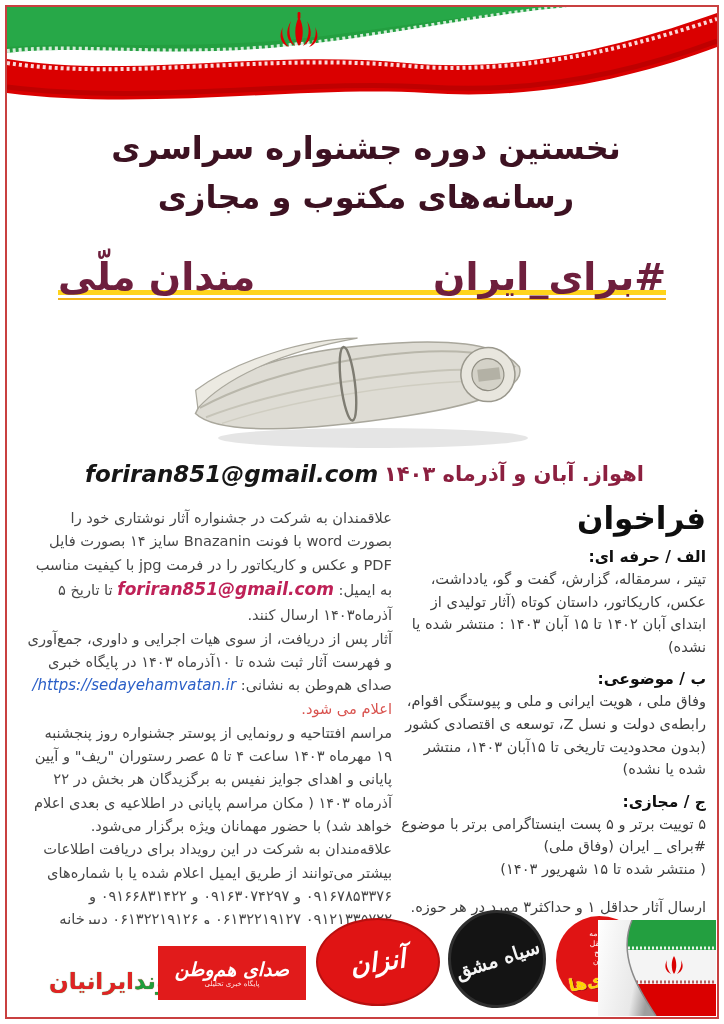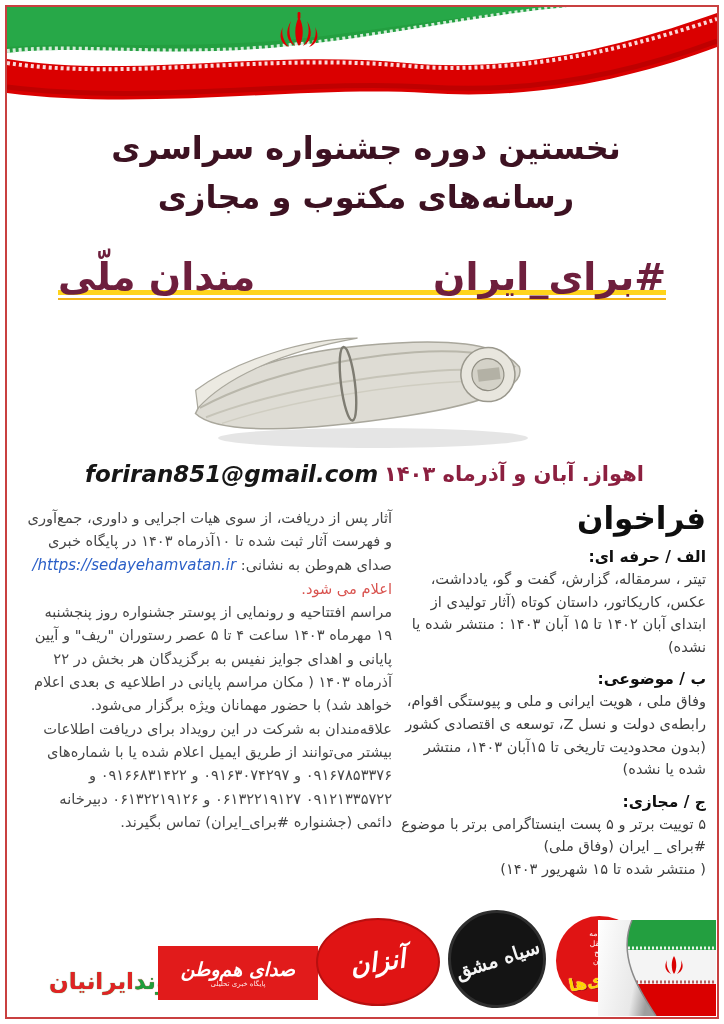--- a/index.html
+++ b/index.html
@@ -142,6 +142,7 @@
 </div>
 
 <div class="left-col">
+  <p><span>علاقمندان به شرکت در جشنواره آثار نوشتاری خود را بصورت word با فونت Bnazanin سایز ۱۴ بصورت فایل PDF و عکس و کاریکاتور را در فرمت jpg با کیفیت مناسب به ایمیل: </span><span class="inline-email">foriran851@gmail.com</span><span> تا تاریخ ۵ آذرماه۱۴۰۳ ارسال کنند.</span></p>
   <p><span>آثار پس از دریافت، از سوی هیات اجرایی و داوری، جمع‌آوری و فهرست آثار ثبت شده تا ۱۰آذرماه ۱۴۰۳ در پایگاه خبری صدای هم‌وطن به نشانی: </span><span class="inline-url">https://sedayehamvatan.ir/</span><span class="inline-red"> اعلام می شود.</span></p>
   <p>مراسم افتتاحیه و رونمایی از پوستر جشنواره روز پنجشنبه ۱۹ مهرماه ۱۴۰۳  ساعت ۴ تا ۵ عصر رستوران "ریف"  و آیین پایانی و اهدای جوایز نفیس به برگزیدگان هر بخش  در ۲۲ آذرماه ۱۴۰۳ ( مکان مراسم پایانی در اطلاعیه ی بعدی اعلام خواهد شد) با حضور مهمانان ویژه برگزار می‌شود.</p>
   <p>علاقه‌مندان به شرکت در این رویداد برای دریافت اطلاعات بیشتر می‌توانند از طریق ایمیل اعلام شده یا با شماره‌های ۰۹۱۶۷۸۵۳۳۷۶ و ۰۹۱۶۳۰۷۴۲۹۷ و ۰۹۱۶۶۸۳۱۴۲۲ و ۰۹۱۲۱۳۳۵۷۲۲  ۰۶۱۳۲۲۱۹۱۲۷  و  ۰۶۱۳۲۲۱۹۱۲۶ دبیرخانه دائمی (جشنواره #برای_ایران)  تماس بگیرند.</p>

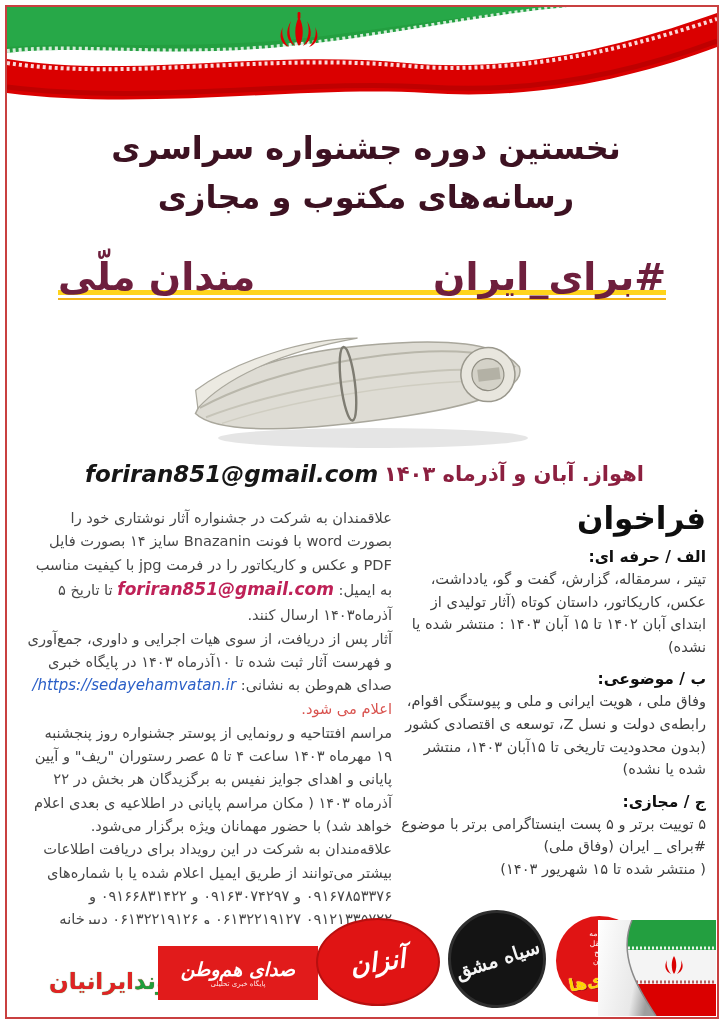--- a/index.html
+++ b/index.html
@@ -157,6 +157,10 @@
   <div class="sec-title">ج / مجازی:</div>
   <p class="sec-body">۵ توییت برتر و ۵ پست اینستاگرامی برتر با موضوع #برای _ ایران (وفاق ملی)</p>
   <p class="sec-body">( منتشر شده تا ۱۵ شهریور ۱۴۰۳)</p>
+  <div class="rules">
+    <div>ارسال آثار حداقل ۱ و حداکثر۳ مورد  در هر حوزه.</div>
+    <div>هر فرد می‌تواند در ۳حوزه اقدام به ارسال اثر کند.</div>
+  </div>
 </div>
 
 <div class="footer">

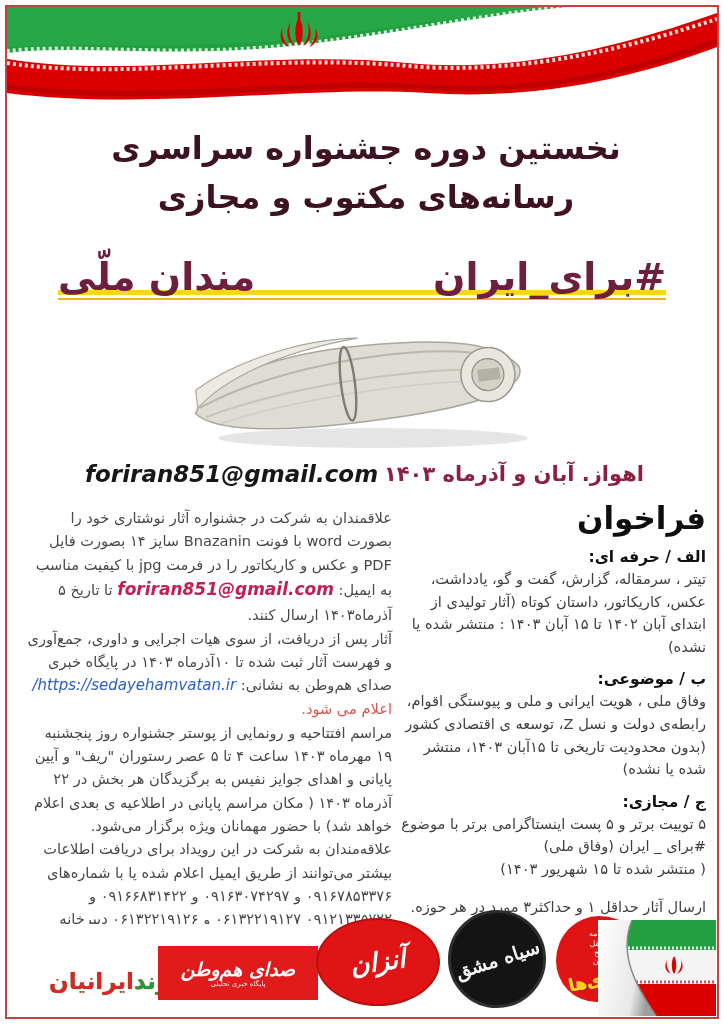--- a/index.html
+++ b/index.html
@@ -55,7 +55,7 @@
   .logo-payvand{left:6px;bottom:22px;font-size:23px;font-weight:bold;direction:rtl;white-space:nowrap;margin-left:35px;}
   .logo-payvand .green{color:#1f9d3a;text-shadow:0 0 1px #c22;}
   .logo-payvand .red{color:#e02424;text-shadow:0 0 1px #1f9d3a;}
-  .logo-sedaye{left:150px;bottom:16px;width:160px;height:54px;background:#e11b1b;color:#fff;
+  .logo-sedaye{left:150px;bottom:16px;width:148px;height:54px;background:#e11b1b;color:#fff;
     display:flex;flex-direction:column;align-items:center;justify-content:center;direction:rtl;}
   .logo-sedaye .main{font-size:19px;font-weight:bold;font-style:italic;}
   .logo-sedaye .sub{font-size:7px;opacity:.9;}

